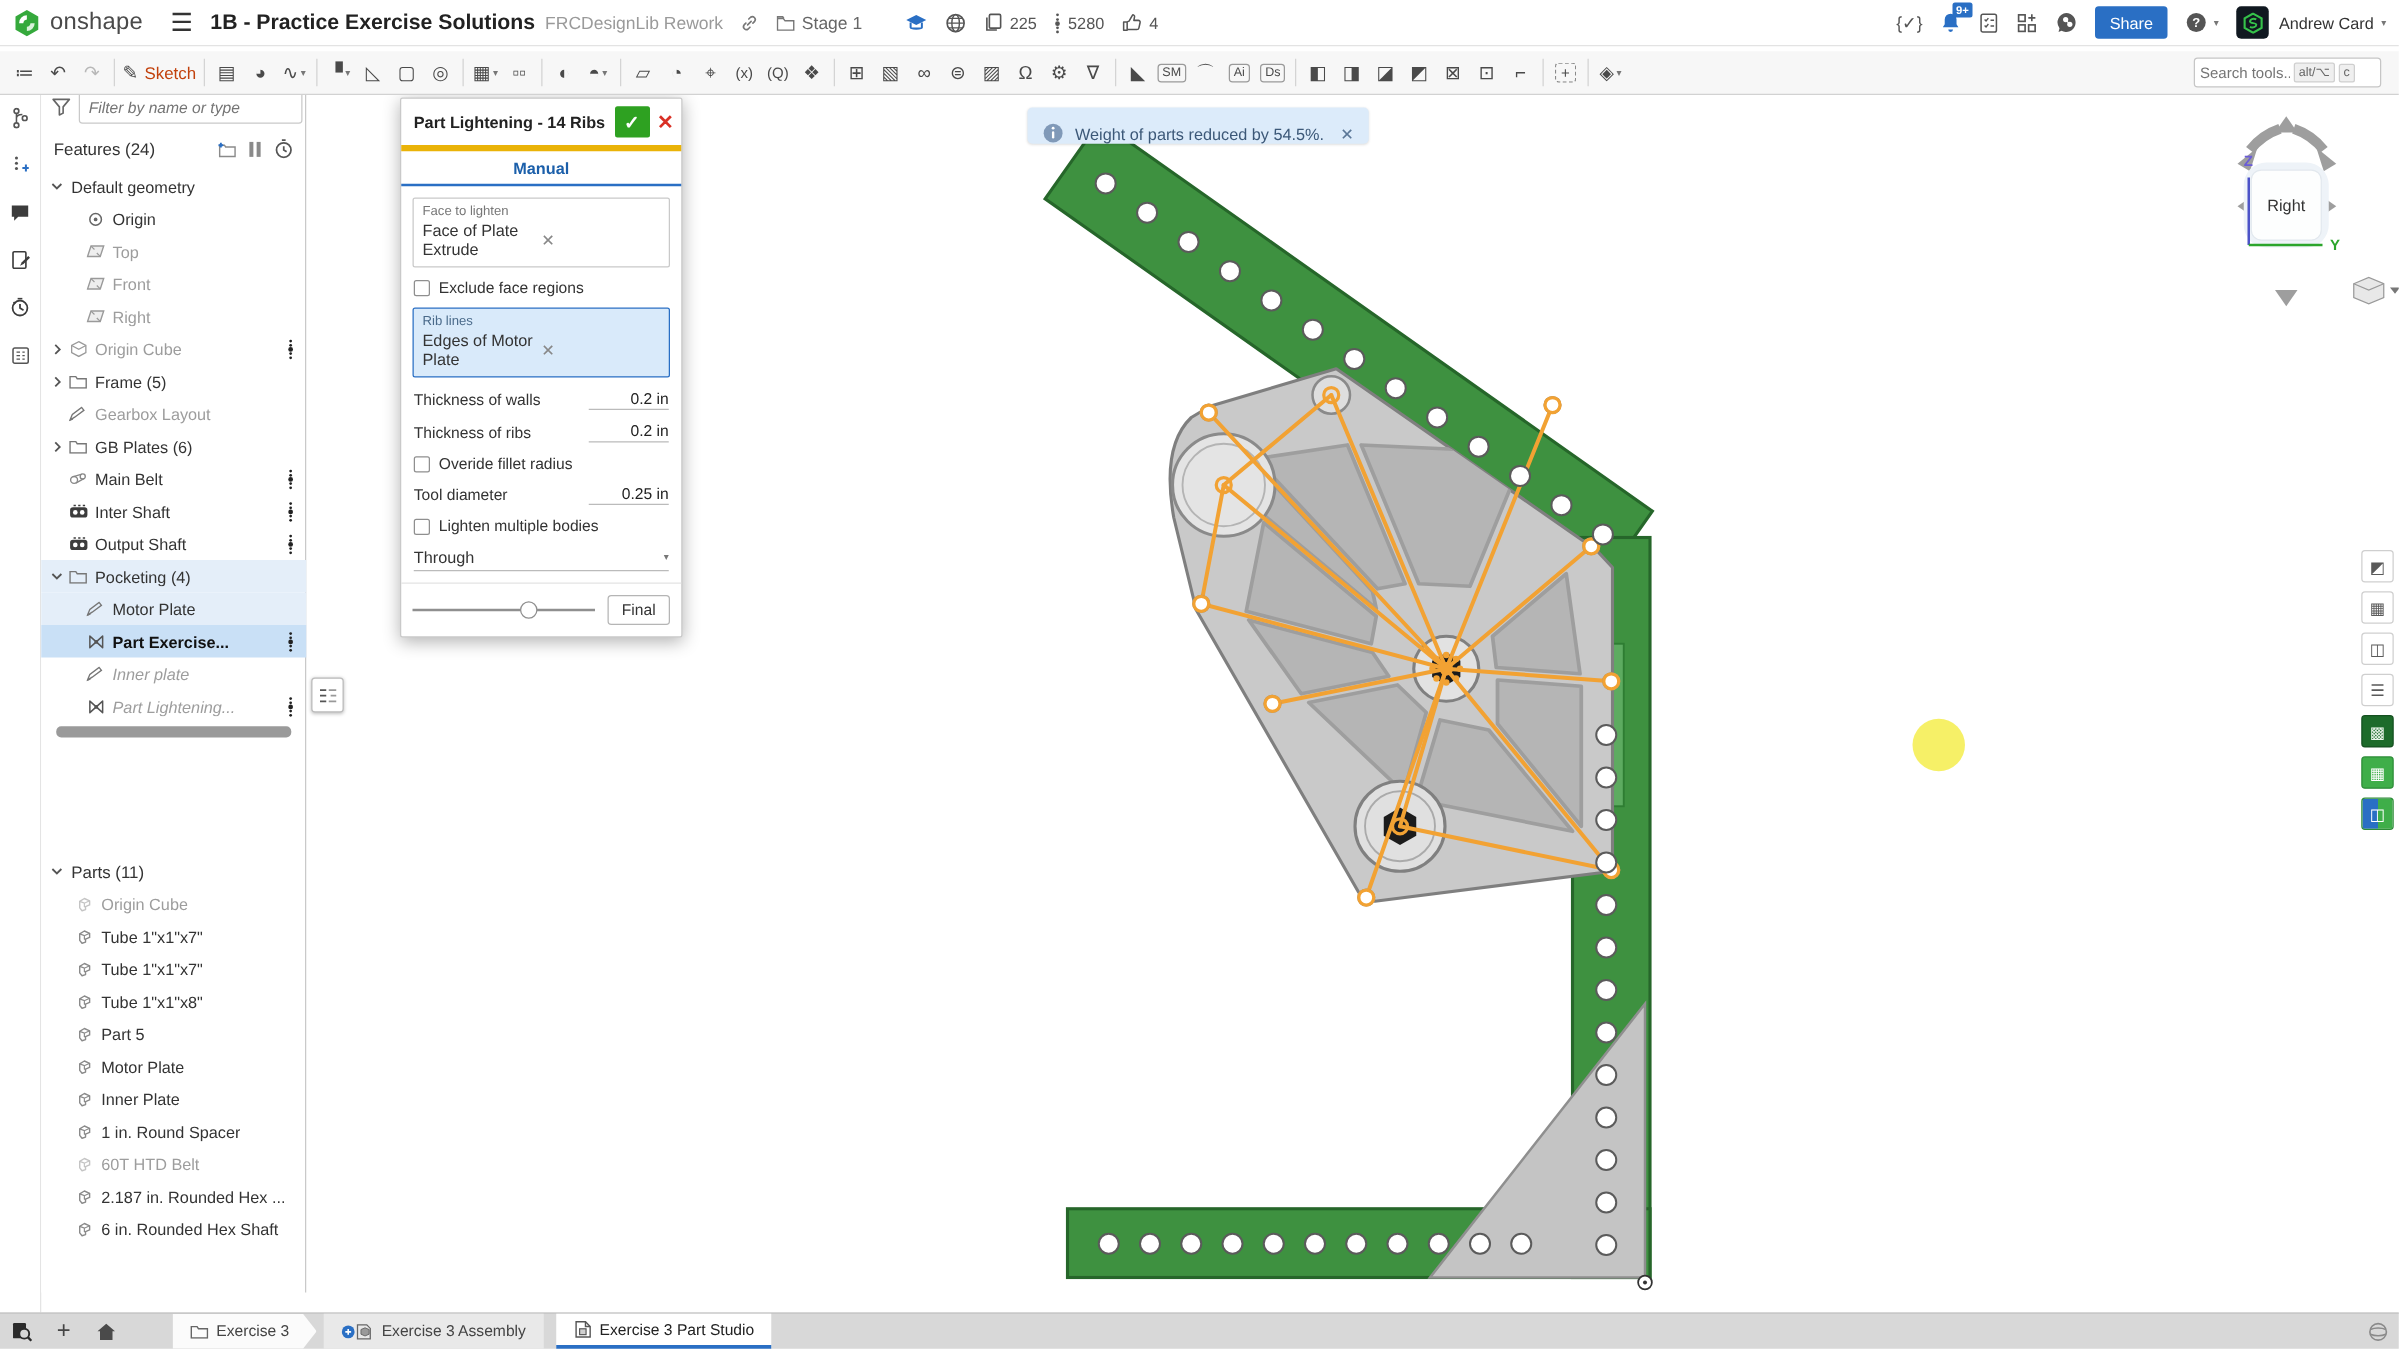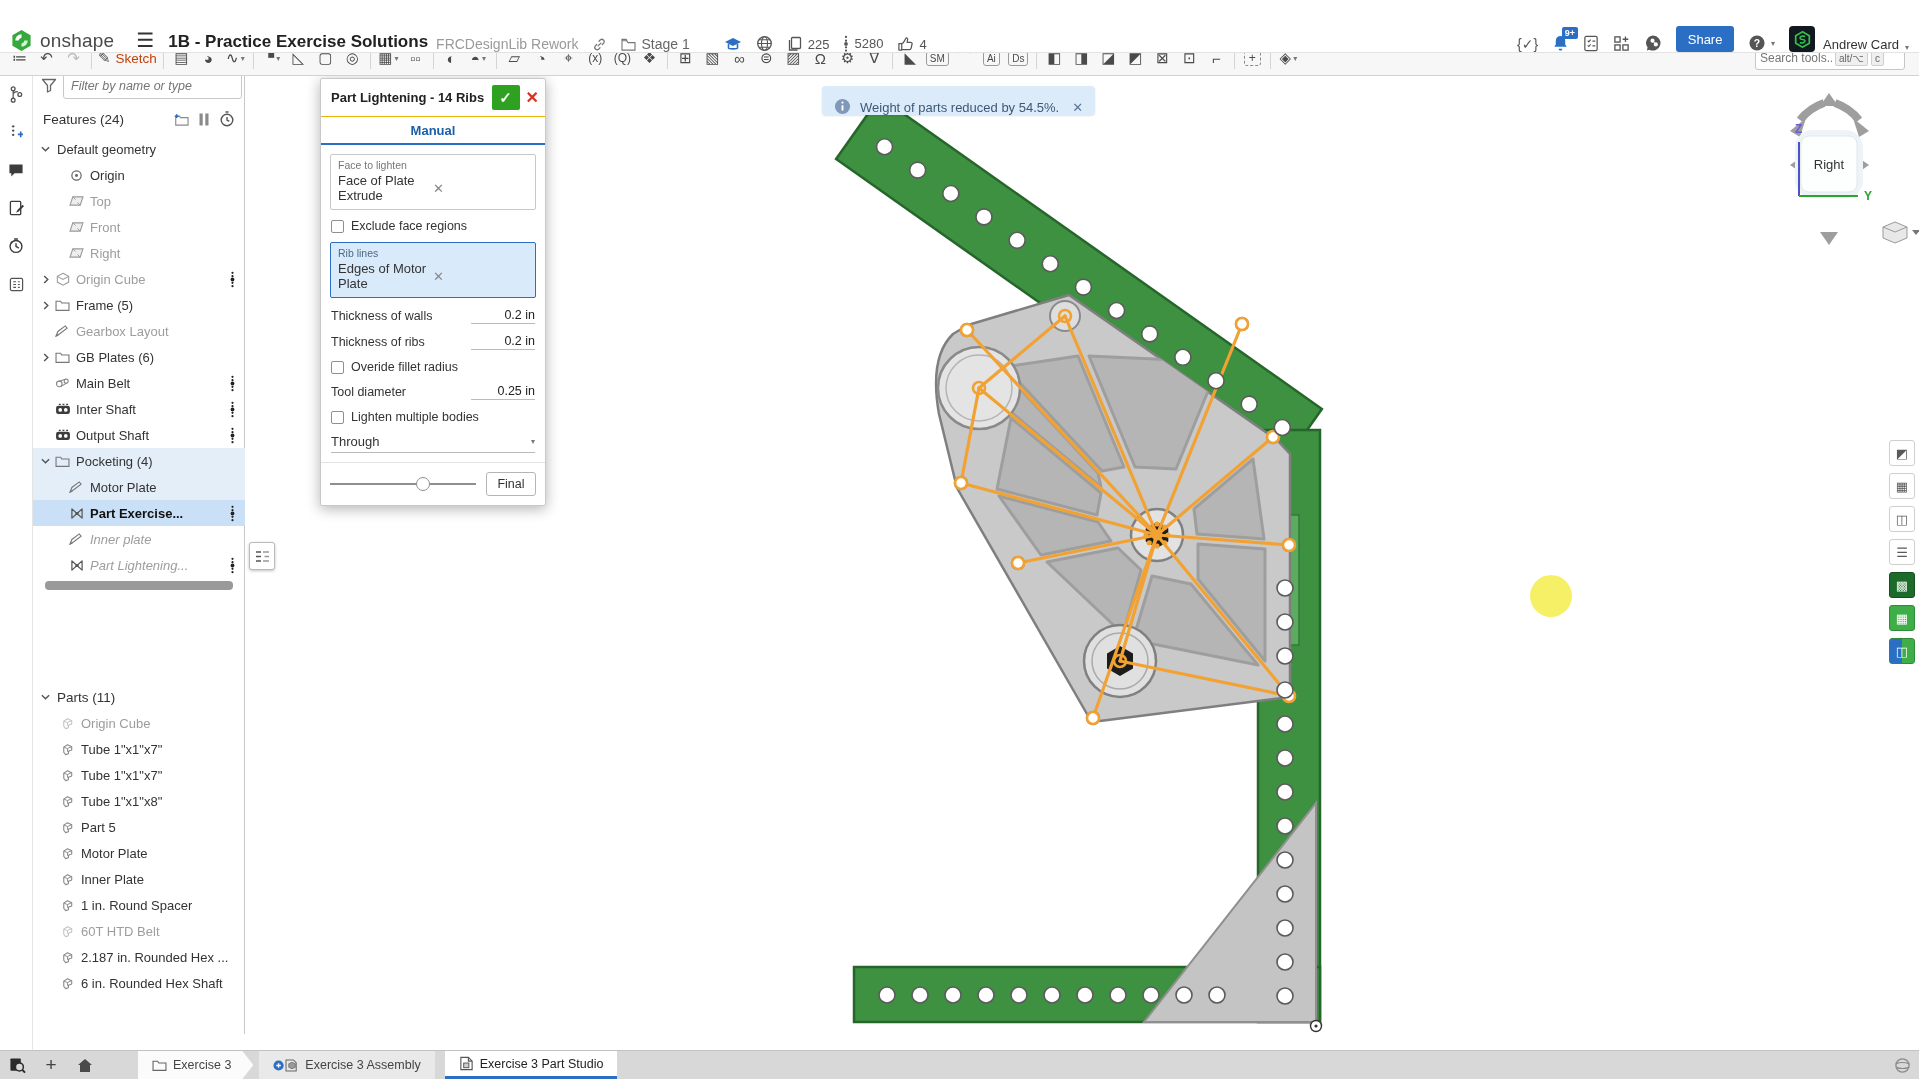--- a/index.html
+++ b/index.html
@@ -8,8 +8,8 @@
   svg { display:block; }
 
   
-  #topbar { position:absolute; left:0; top:0; width:1919px; height:53px; background:#fff;
-    border-bottom:1px solid #e3e3e3; display:flex; align-items:flex-end; z-index:30; padding:0 10px; }
+  #topbar { position:absolute; left:0; top:0; width:1919px; height:37px; background:#fff;
+    border-bottom:1px solid #e3e3e3; display:flex; align-items:center; z-index:30; padding:0 10px; }
   .tb-gap { width:14px; }
   #brand { display:flex; align-items:center; gap:7px; }
   #brand .brand-text { font-size:19px; color:#4a4a4a; letter-spacing:.2px; }

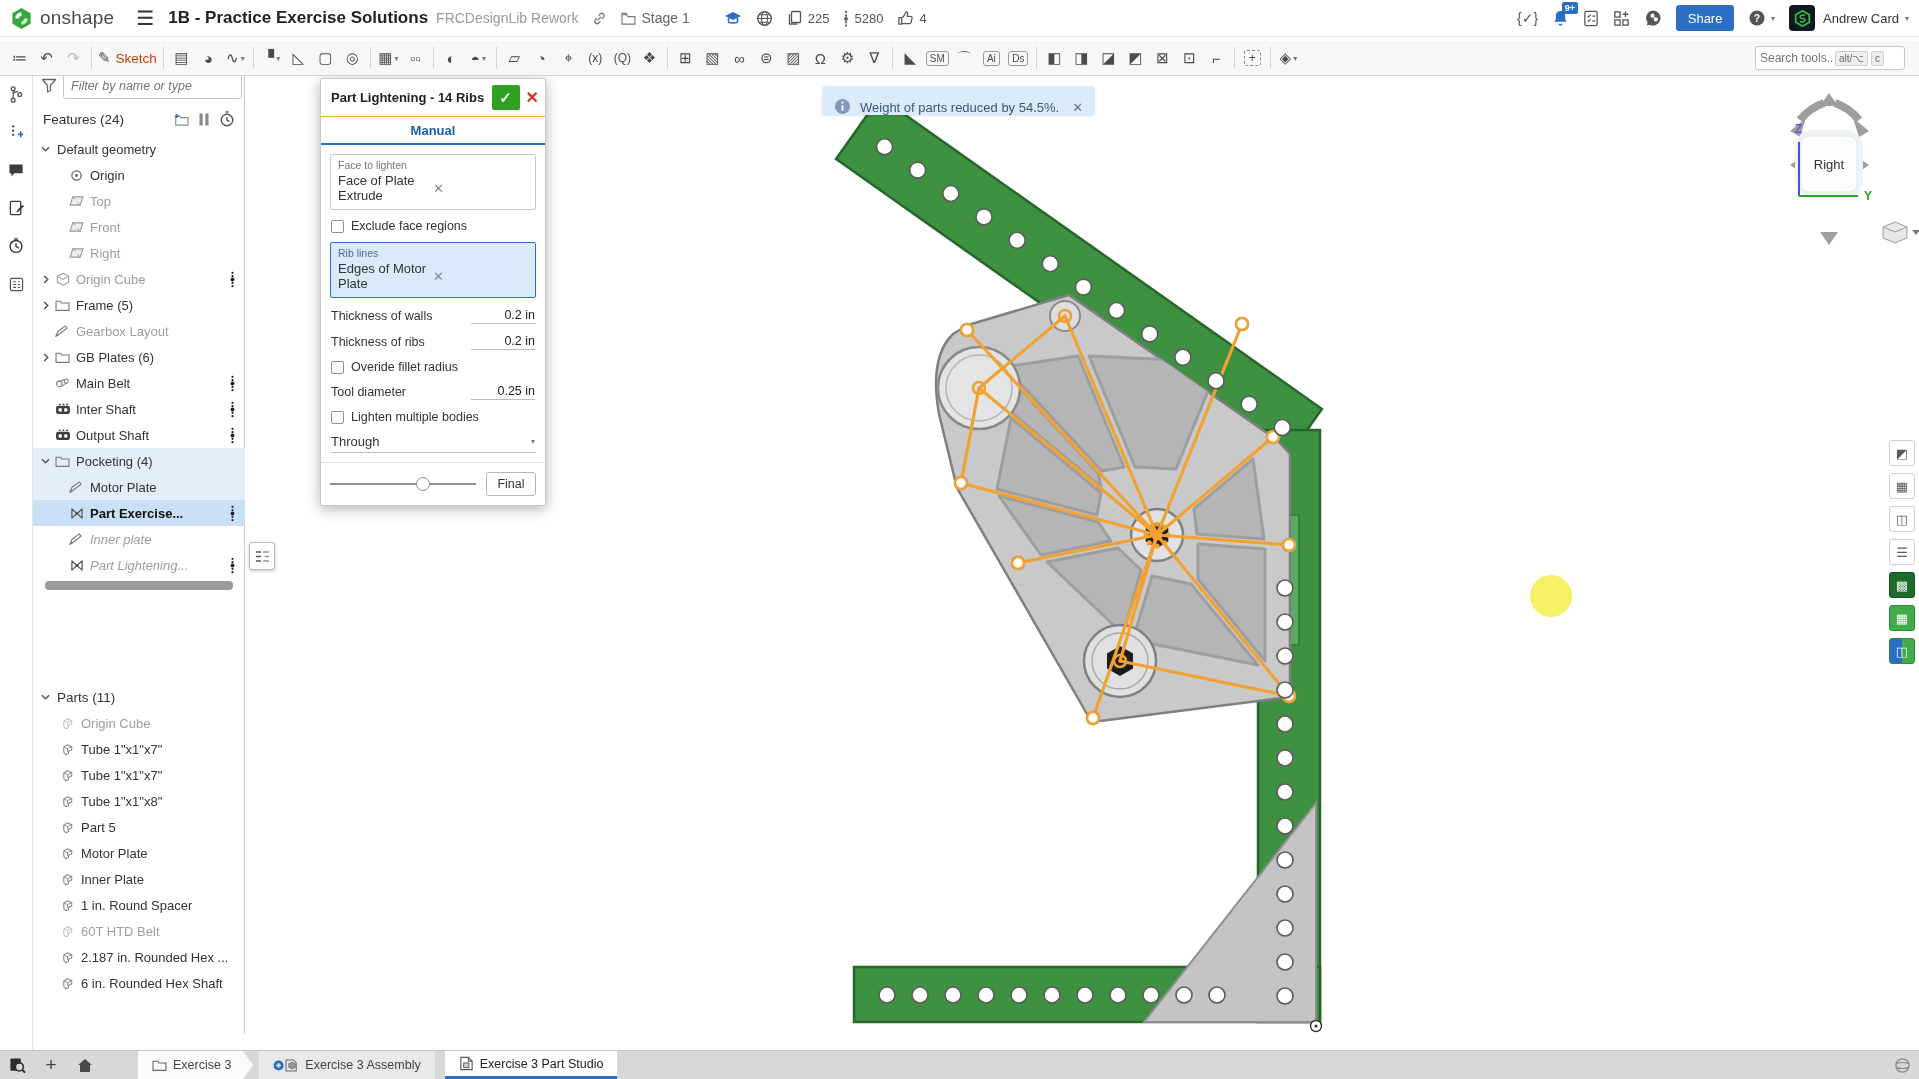--- a/index.html
+++ b/index.html
@@ -94,7 +94,7 @@
   
   #dialog { position:absolute; left:320px; top:78px; width:226px; background:#fff; z-index:28;
     border:1px solid #c9c9c9; border-radius:2px; box-shadow:0 3px 14px rgba(0,0,0,.3); font-size:12.5px; }
-  #dlg-header { display:flex; align-items:center; padding:6px 6px 6px 10px; border-bottom:1px solid #eab308; }
+  #dlg-header { display:flex; align-items:center; padding:6px 6px 6px 10px; border-bottom:5px solid #eab308; }
   #dlg-title { flex:1; font-size:13px; font-weight:bold; color:#222; white-space:nowrap; overflow:hidden; }
   #dlg-ok { width:28px; height:25px; background:#2ea121; border:none; border-radius:2px; color:#fff;
     font-size:15px; font-weight:bold; cursor:pointer; margin-right:6px; }

